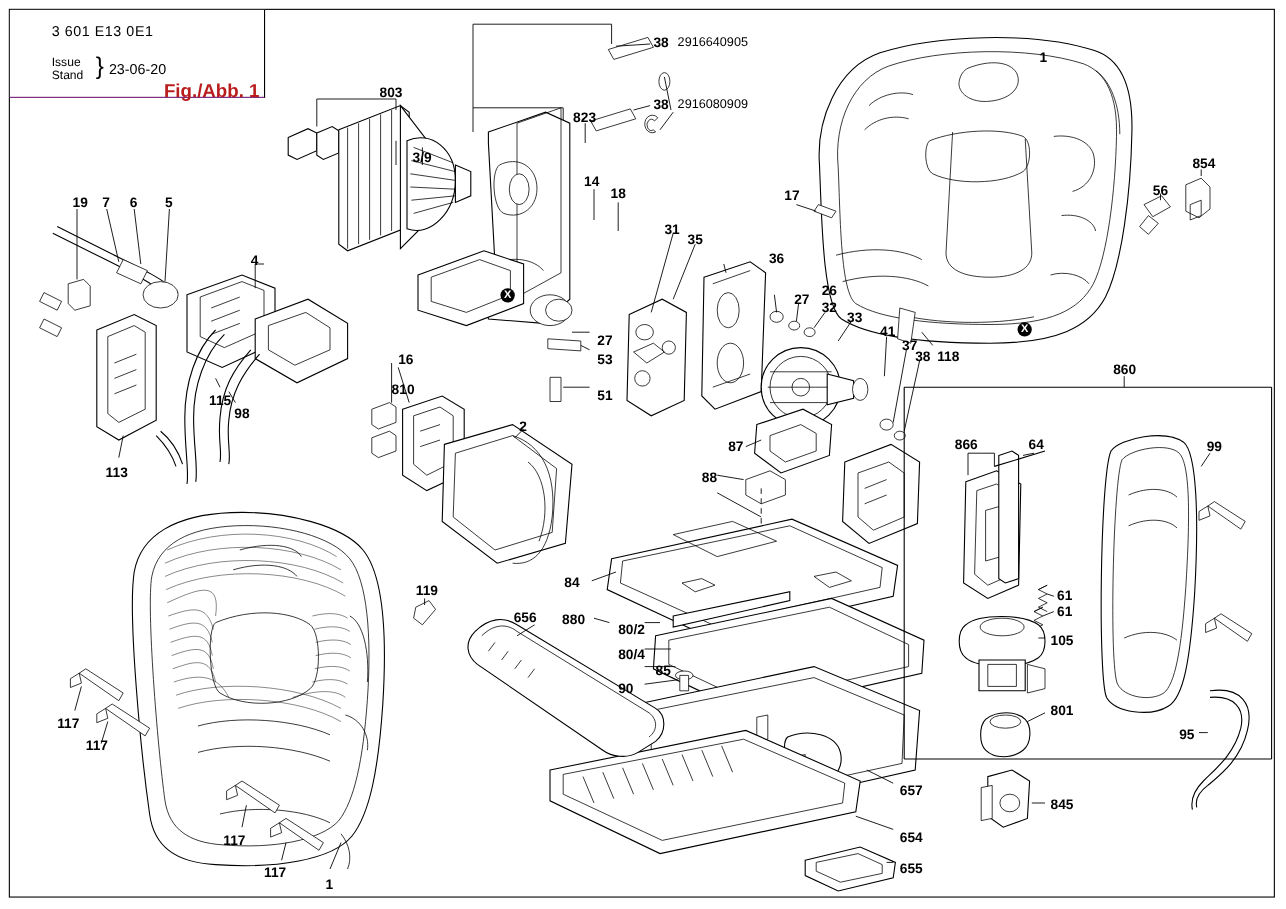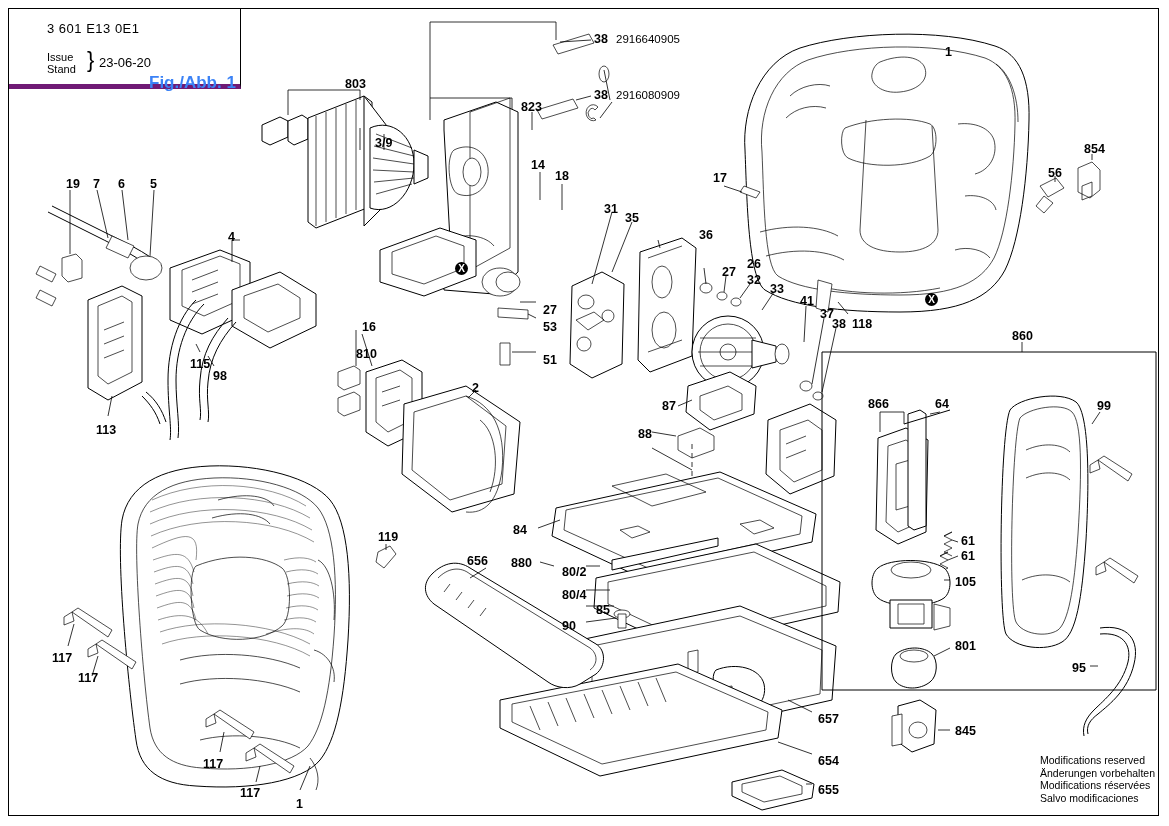--- a/index.html
+++ b/index.html
@@ -34,7 +34,7 @@
     width: 232px;
     height: 80px;
     border-right: 1px solid #000;
-    border-bottom: 5px solid #701a75;
+    border-bottom: 1px solid #701a75;
     box-sizing: border-box;
     background: #fff;
   }

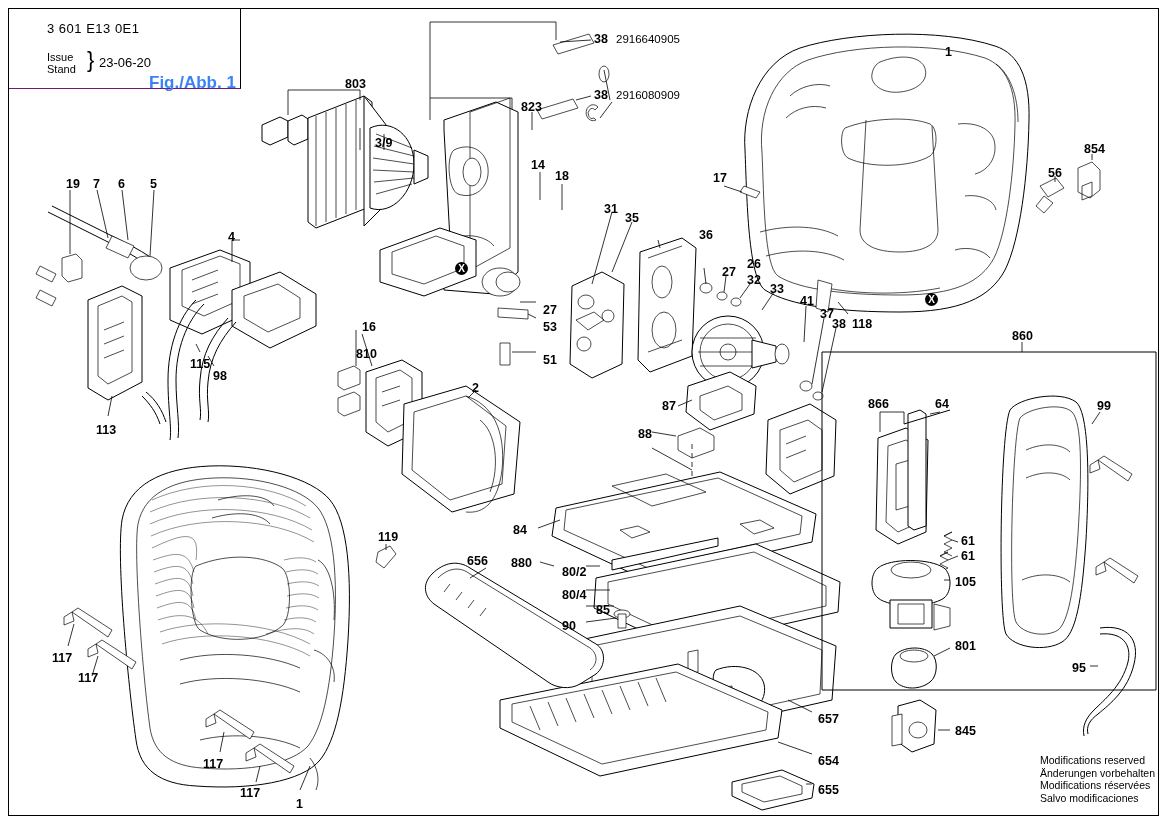--- a/index.html
+++ b/index.html
@@ -77,7 +77,7 @@
     top: 64px;
     font-size: 17px;
     font-weight: bold;
-    color: #3b82f6;
+    color: #b91c1c;
     white-space: nowrap;
     text-align: right;
   }

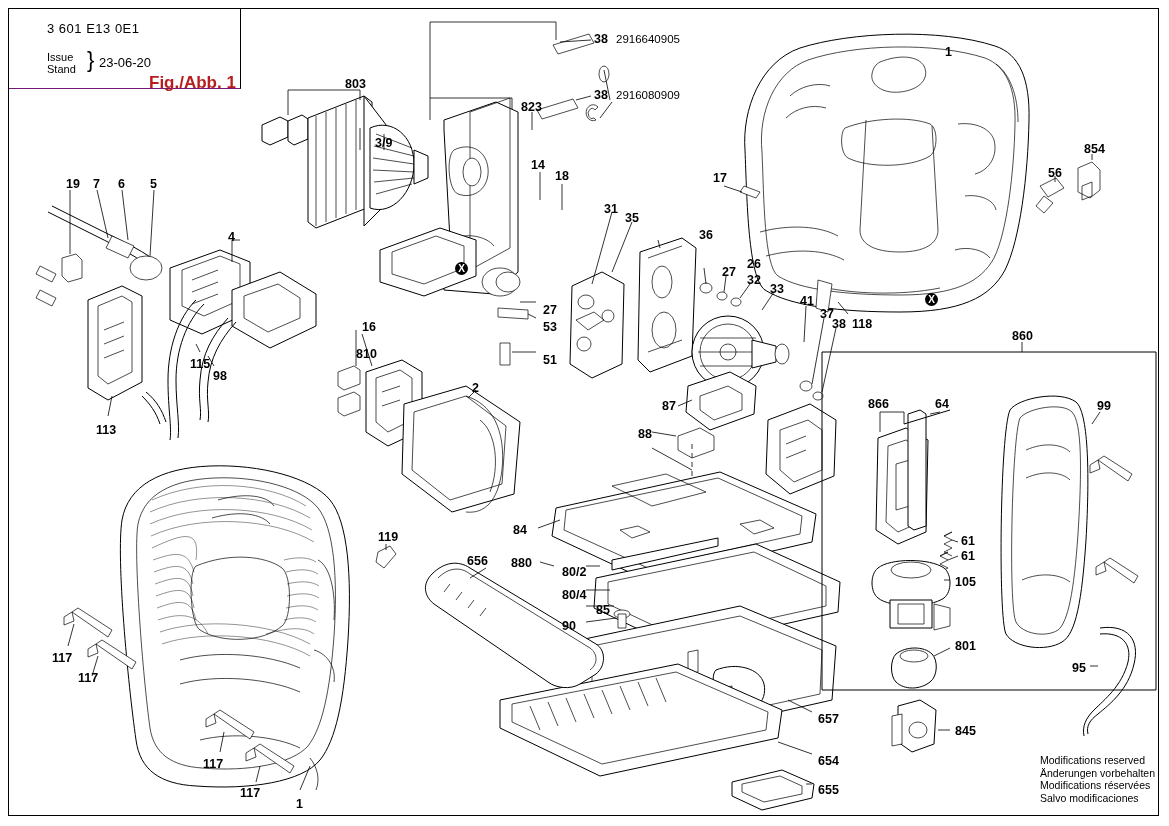--- a/index.html
+++ b/index.html
@@ -546,12 +546,6 @@
       <div class="xmark" style="left: 925px; top: 293px;">X</div>
     </div>
 
-  <div class="footnote">
-    <div>Modifications reserved</div>
-    <div>Änderungen vorbehalten</div>
-    <div>Modifications réservées</div>
-    <div>Salvo modificaciones</div>
-  </div>
 
 </div>
 

